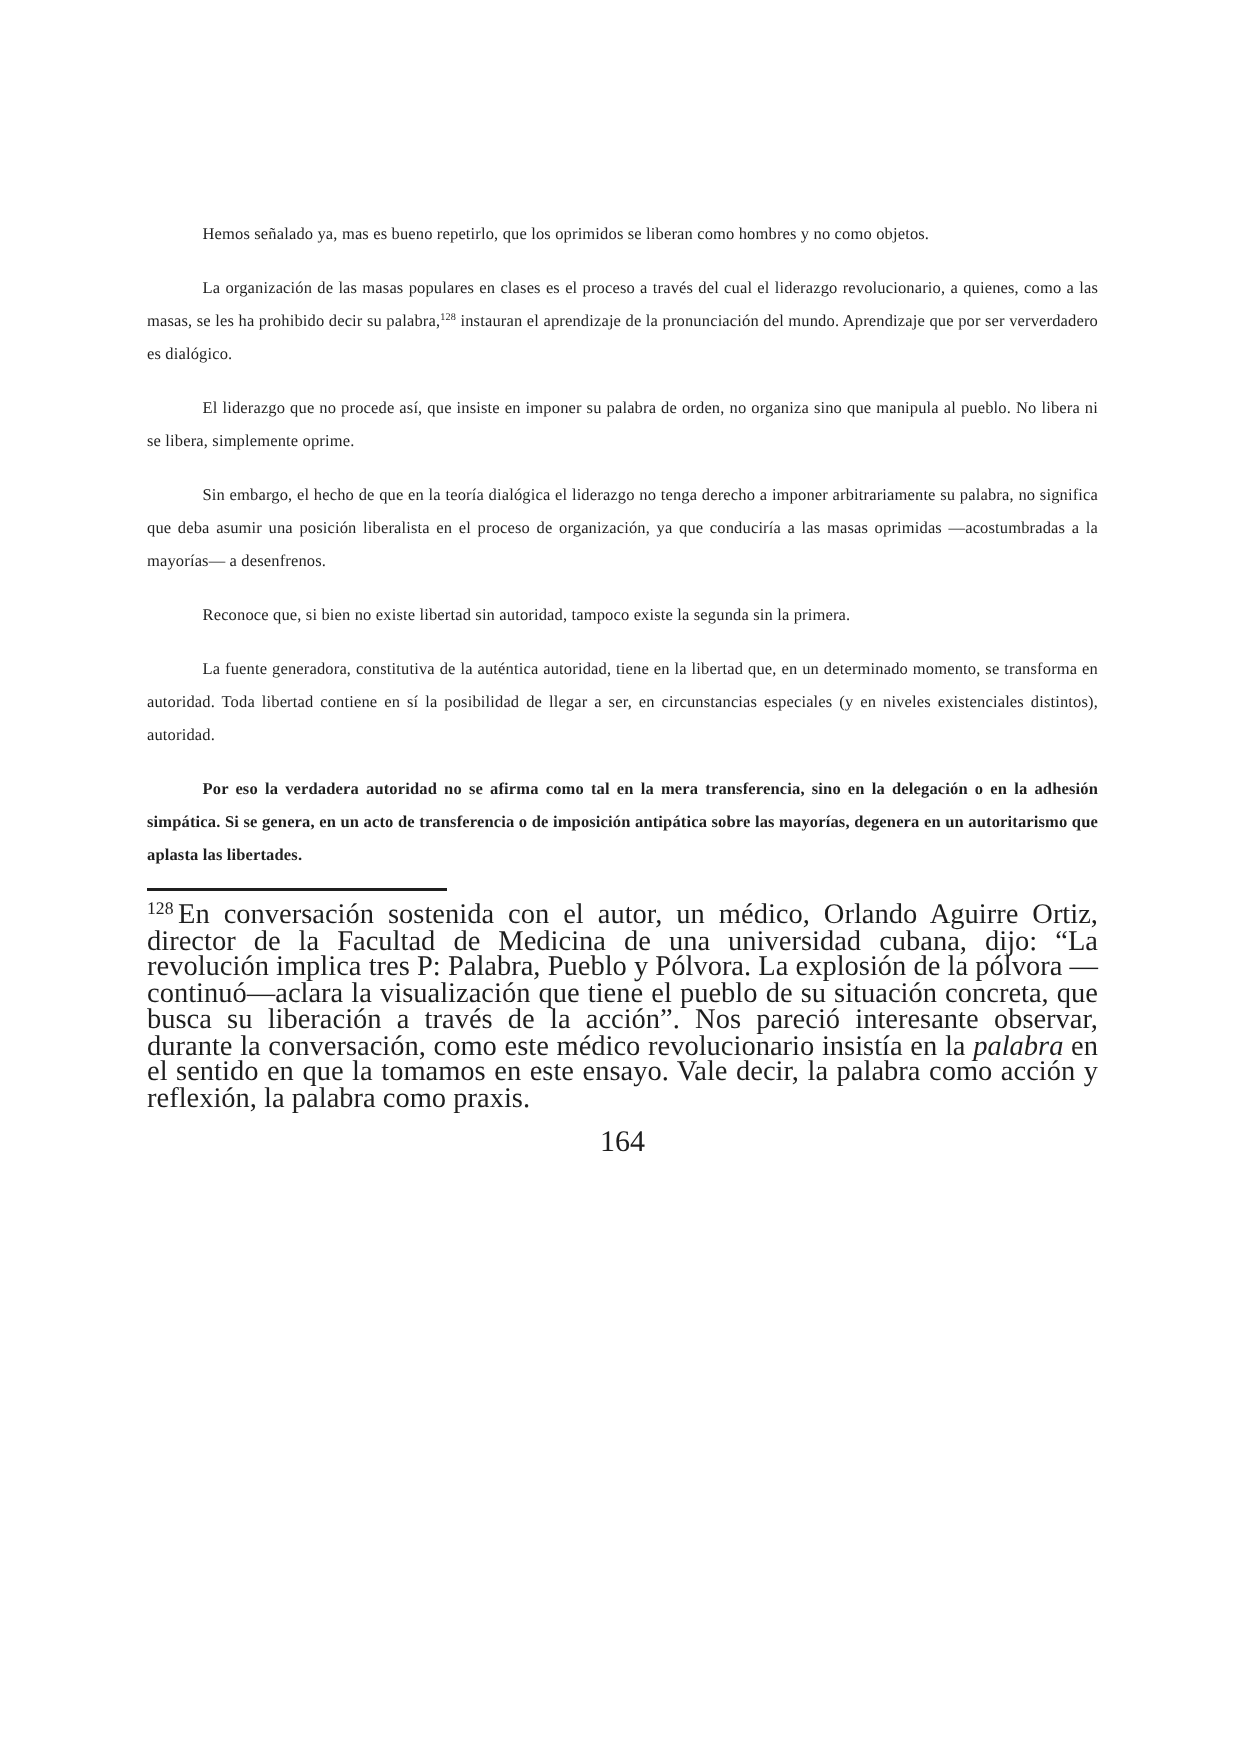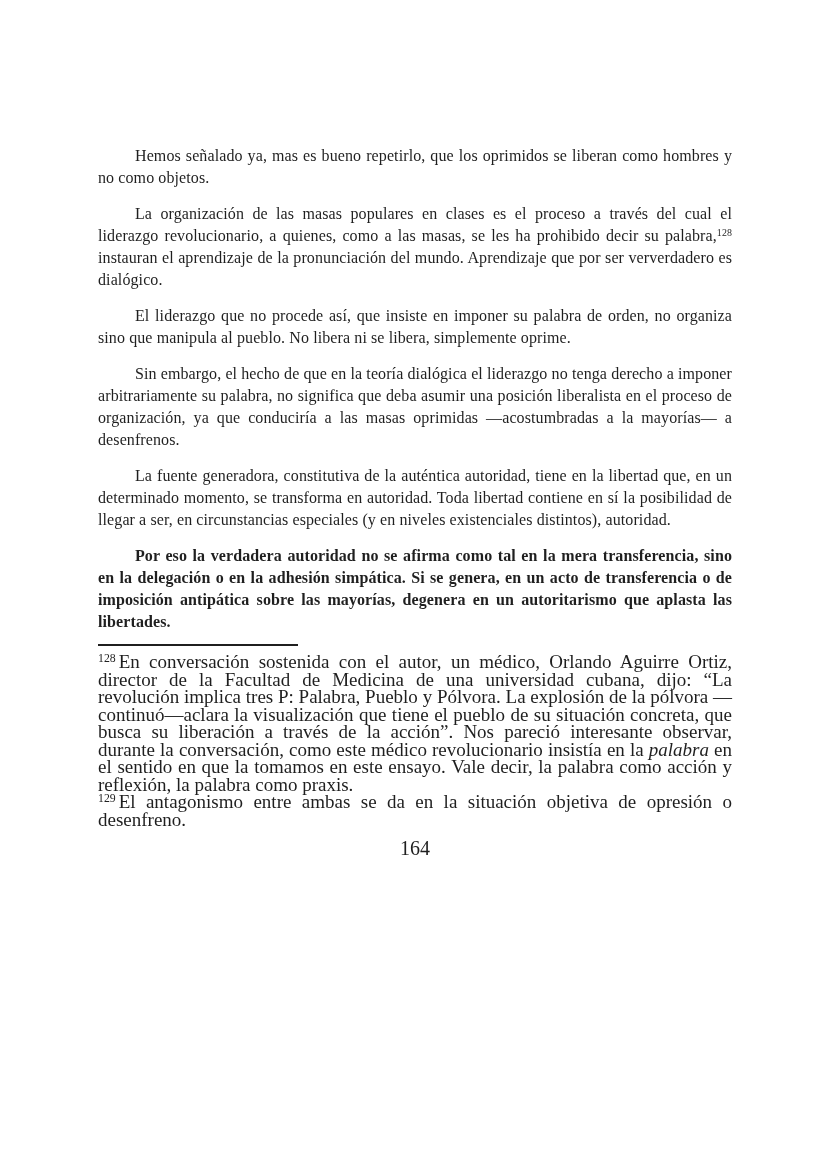--- a/index.html
+++ b/index.html
@@ -22,7 +22,7 @@
     margin: 0 0 14px 0;
     text-indent: 37px;
     text-align: justify;
-    font-size: 16px;
+    font-size: 11px;
     line-height: 22px;
     letter-spacing: 0.1px;
   }

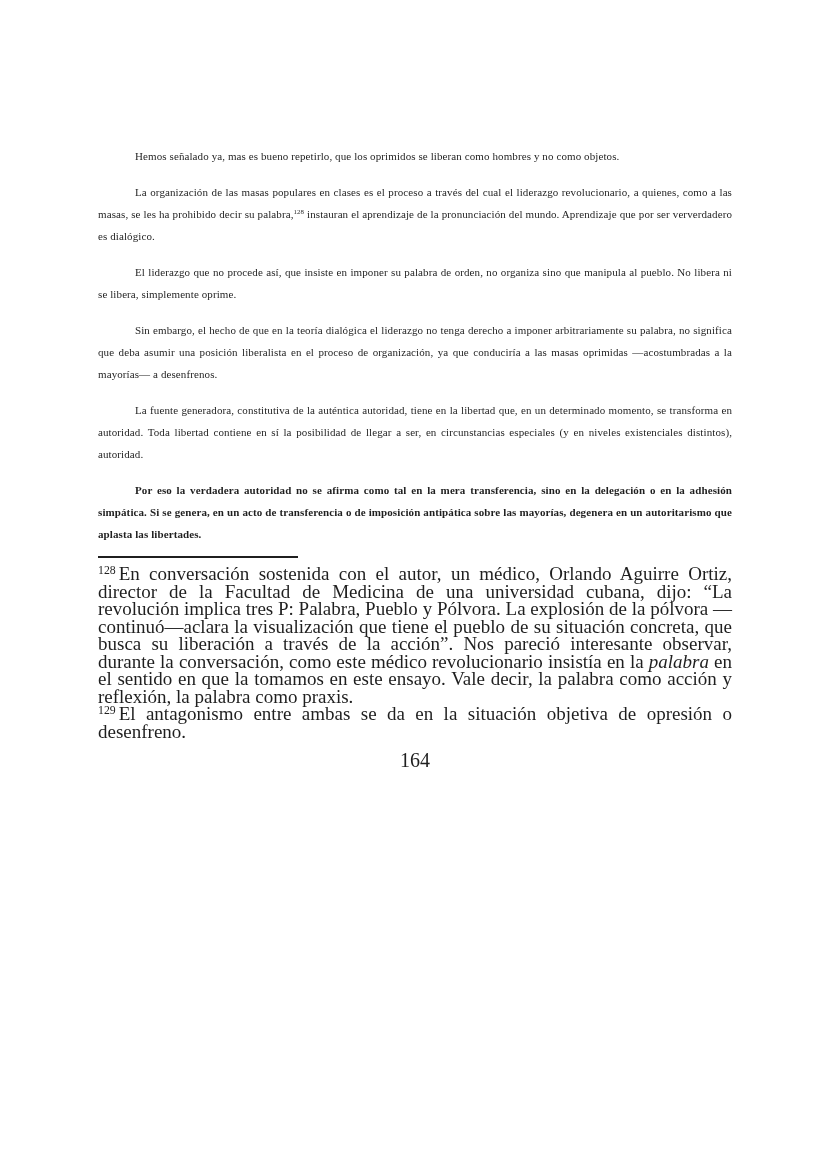--- a/index.html
+++ b/index.html
@@ -65,6 +65,7 @@
       <p><span>La organización de las masas populares en clases es el proceso a través del cual el liderazgo revolucionario, a quienes, como a las masas, se les ha prohibido decir su palabra,</span><sup>128</sup><span> instauran el aprendizaje de la pronunciación del mundo. Aprendizaje que por ser ververdadero es dialógico.</span></p>
       <p><span>El liderazgo que no procede así, que insiste en imponer su palabra de orden, no organiza sino que manipula al pueblo. No libera ni se libera, simplemente oprime.</span></p>
       <p><span>Sin embargo, el hecho de que en la teoría dialógica el liderazgo no tenga derecho a imponer arbitrariamente su palabra, no significa que deba asumir una posición liberalista en el proceso de organización, ya que conduciría a las masas oprimidas —acostumbradas a la mayorías— a desenfrenos.</span></p>
+      <p><span>Reconoce que, si bien no existe libertad sin autoridad, tampoco existe la segunda sin la primera.</span></p>
       <p><span>La fuente generadora, constitutiva de la auténtica autoridad, tiene en la libertad que, en un determinado momento, se transforma en autoridad. Toda libertad contiene en sí la posibilidad de llegar a ser, en circunstancias especiales (y en niveles existenciales distintos), autoridad.</span></p>
       <p><span>Por eso la verdadera autoridad no se afirma como tal en la mera transferencia, sino en la delegación o en la adhesión simpática. Si se genera, en un acto de transferencia o de imposición antipática sobre las mayorías, degenera en un autoritarismo que aplasta las libertades.</span></p>
     </div>

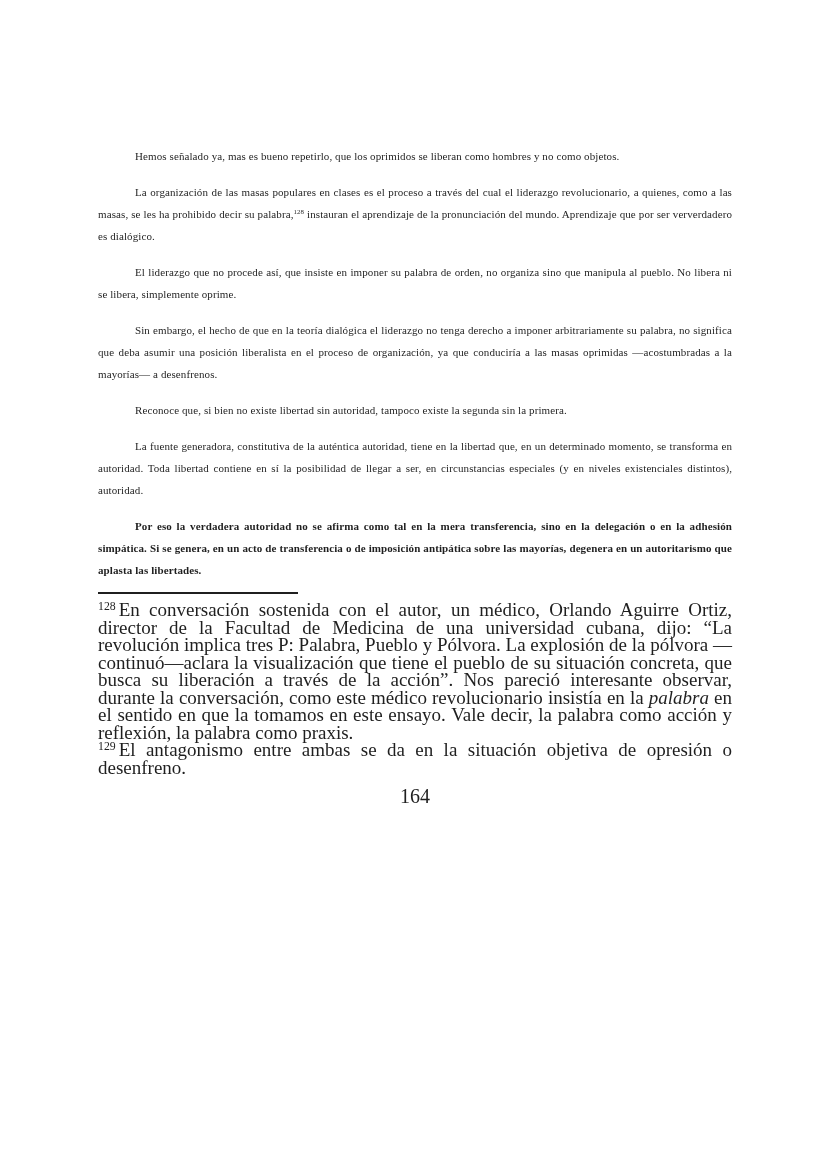--- a/index.html
+++ b/index.html
@@ -74,7 +74,6 @@
 
   <div class="footnotes">
       <p><sup>128</sup><span>En conversación sostenida con el autor, un médico, Orlando Aguirre Ortiz, director de la Facultad de Medicina de una universidad cubana, dijo: “La revolución implica tres P: Palabra, Pueblo y Pólvora. La explosión de la pólvora —continuó—aclara la visualización que tiene el pueblo de su situación concreta, que busca su liberación a través de la acción”. Nos pareció interesante observar, durante la conversación, como este médico revolucionario insistía en la </span><em>palabra</em><span> en el sentido en que la tomamos en este ensayo. Vale decir, la palabra como acción y reflexión, la palabra como praxis.</span></p>
-      <p><sup>129</sup><span>El antagonismo entre ambas se da en la situación objetiva de opresión o desenfreno.</span></p>
     </div>
 
   <div class="page-number">164</div>

